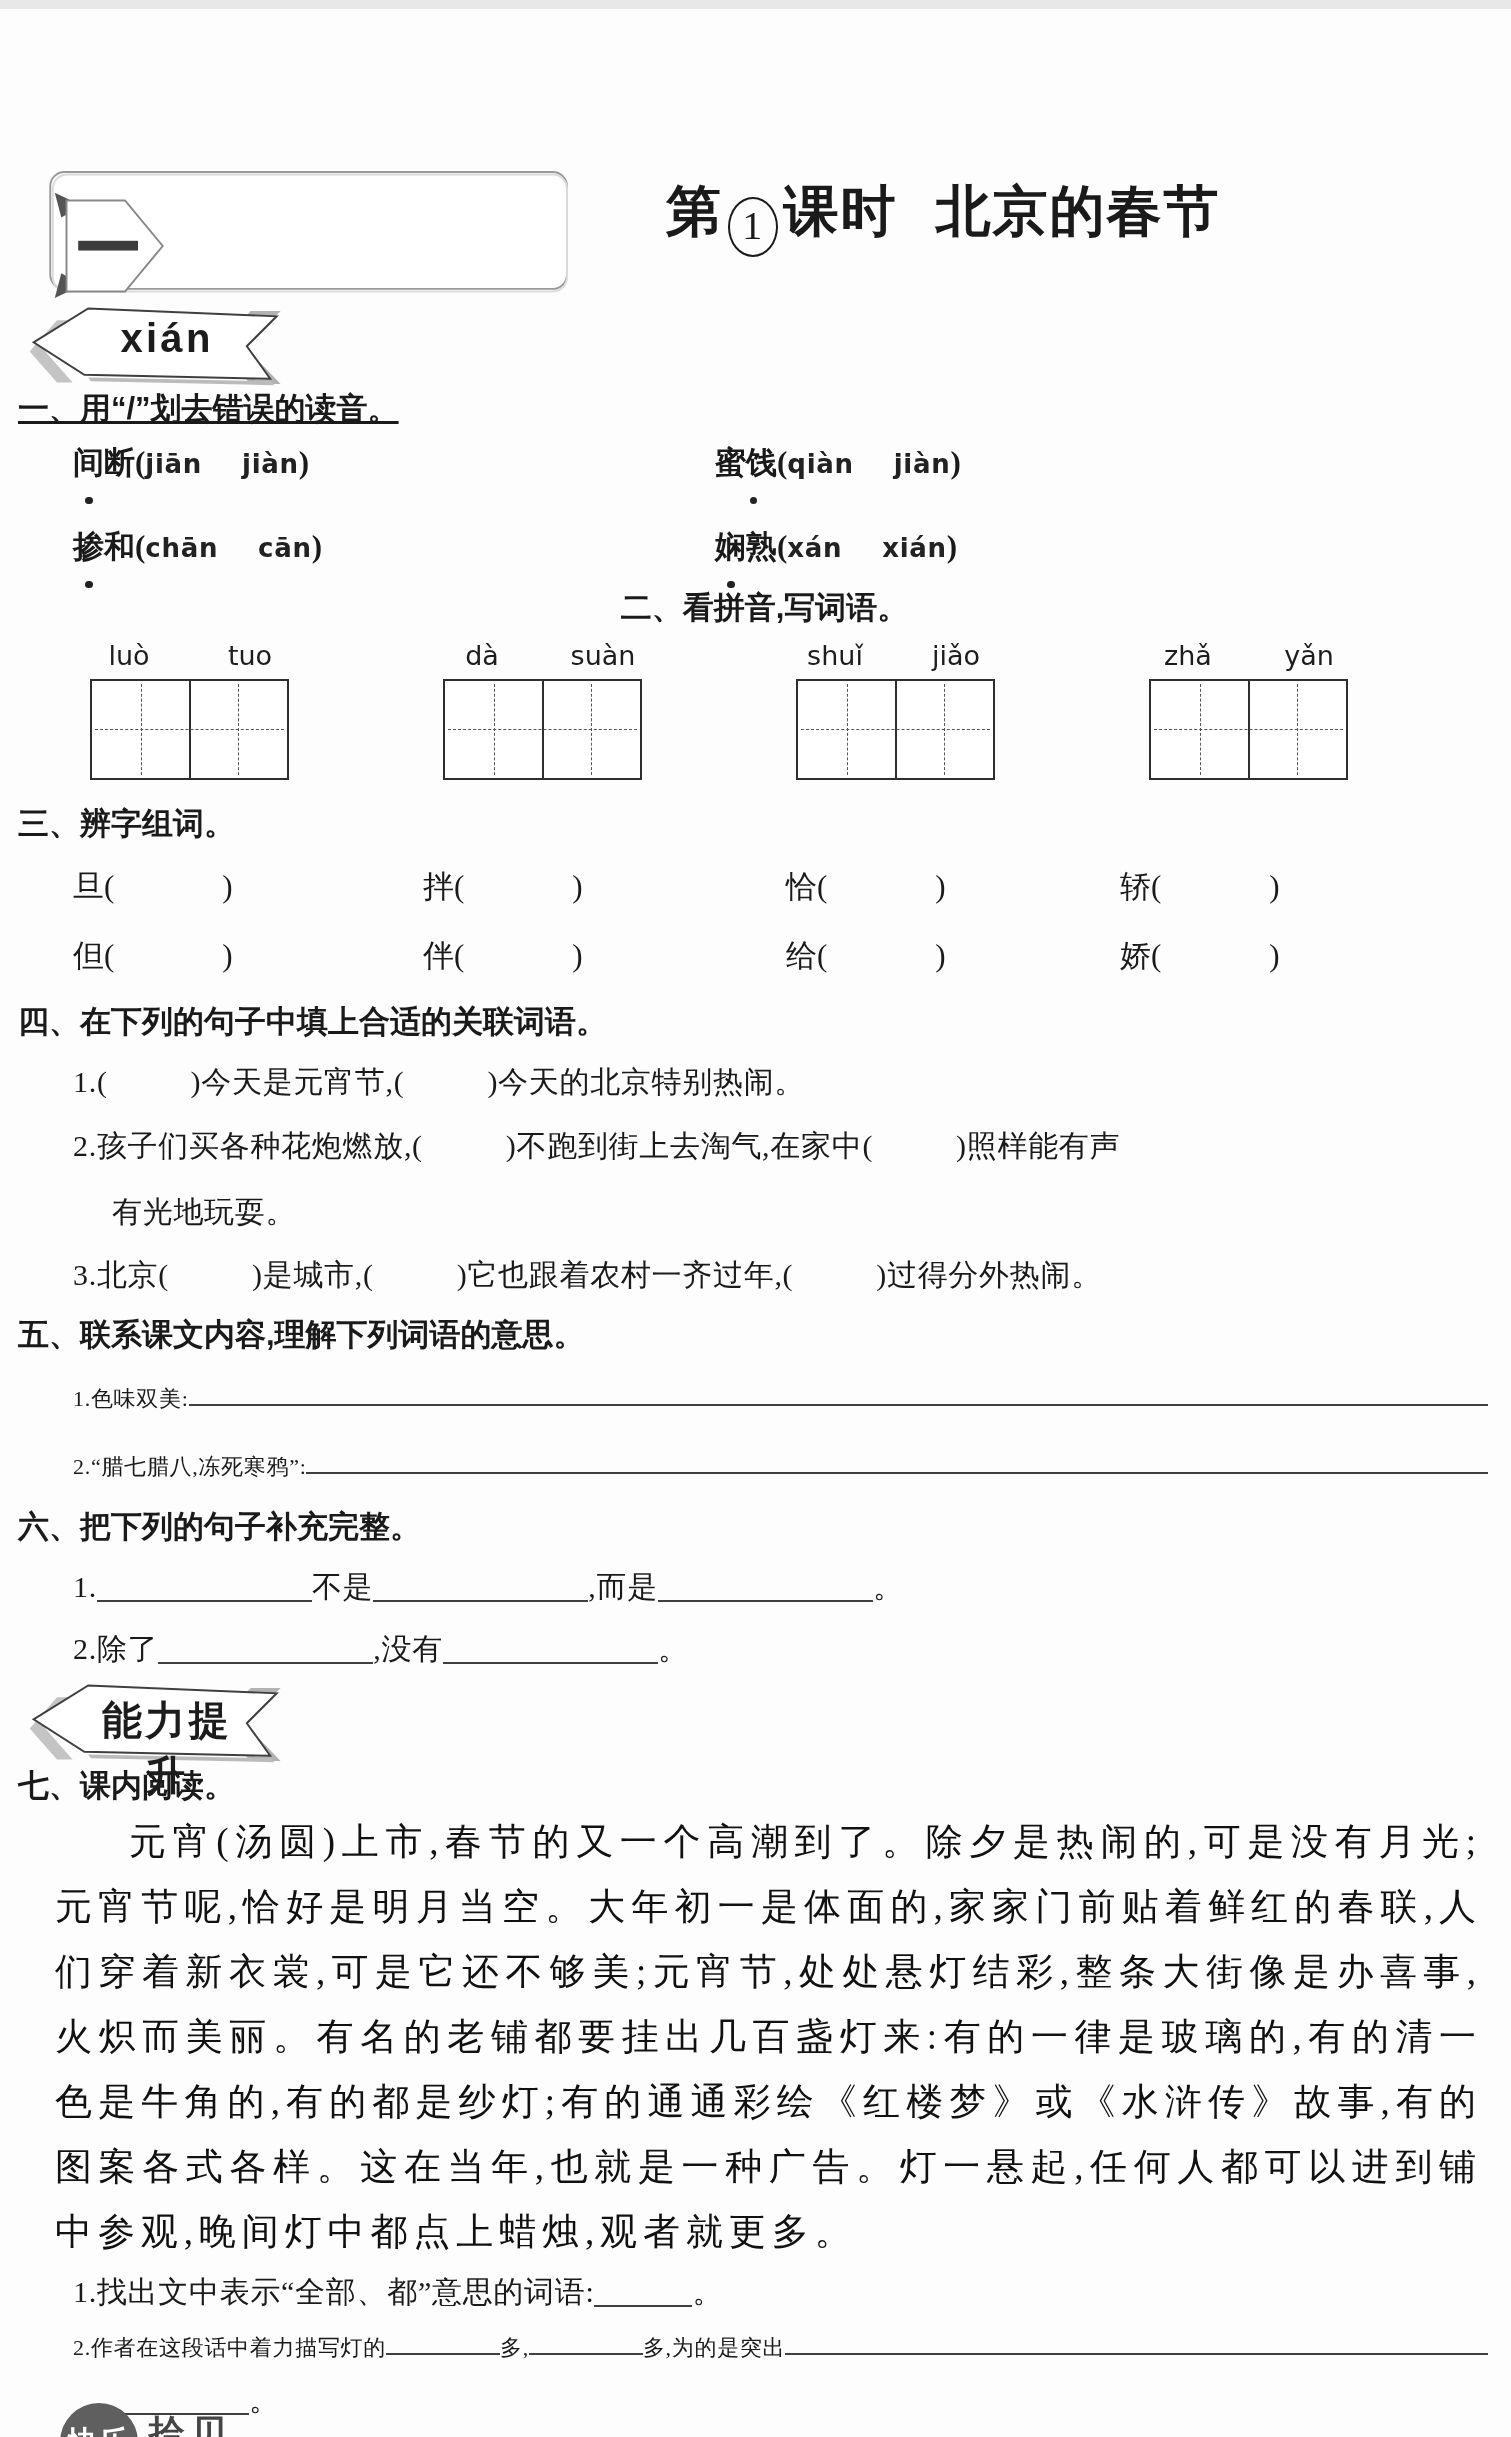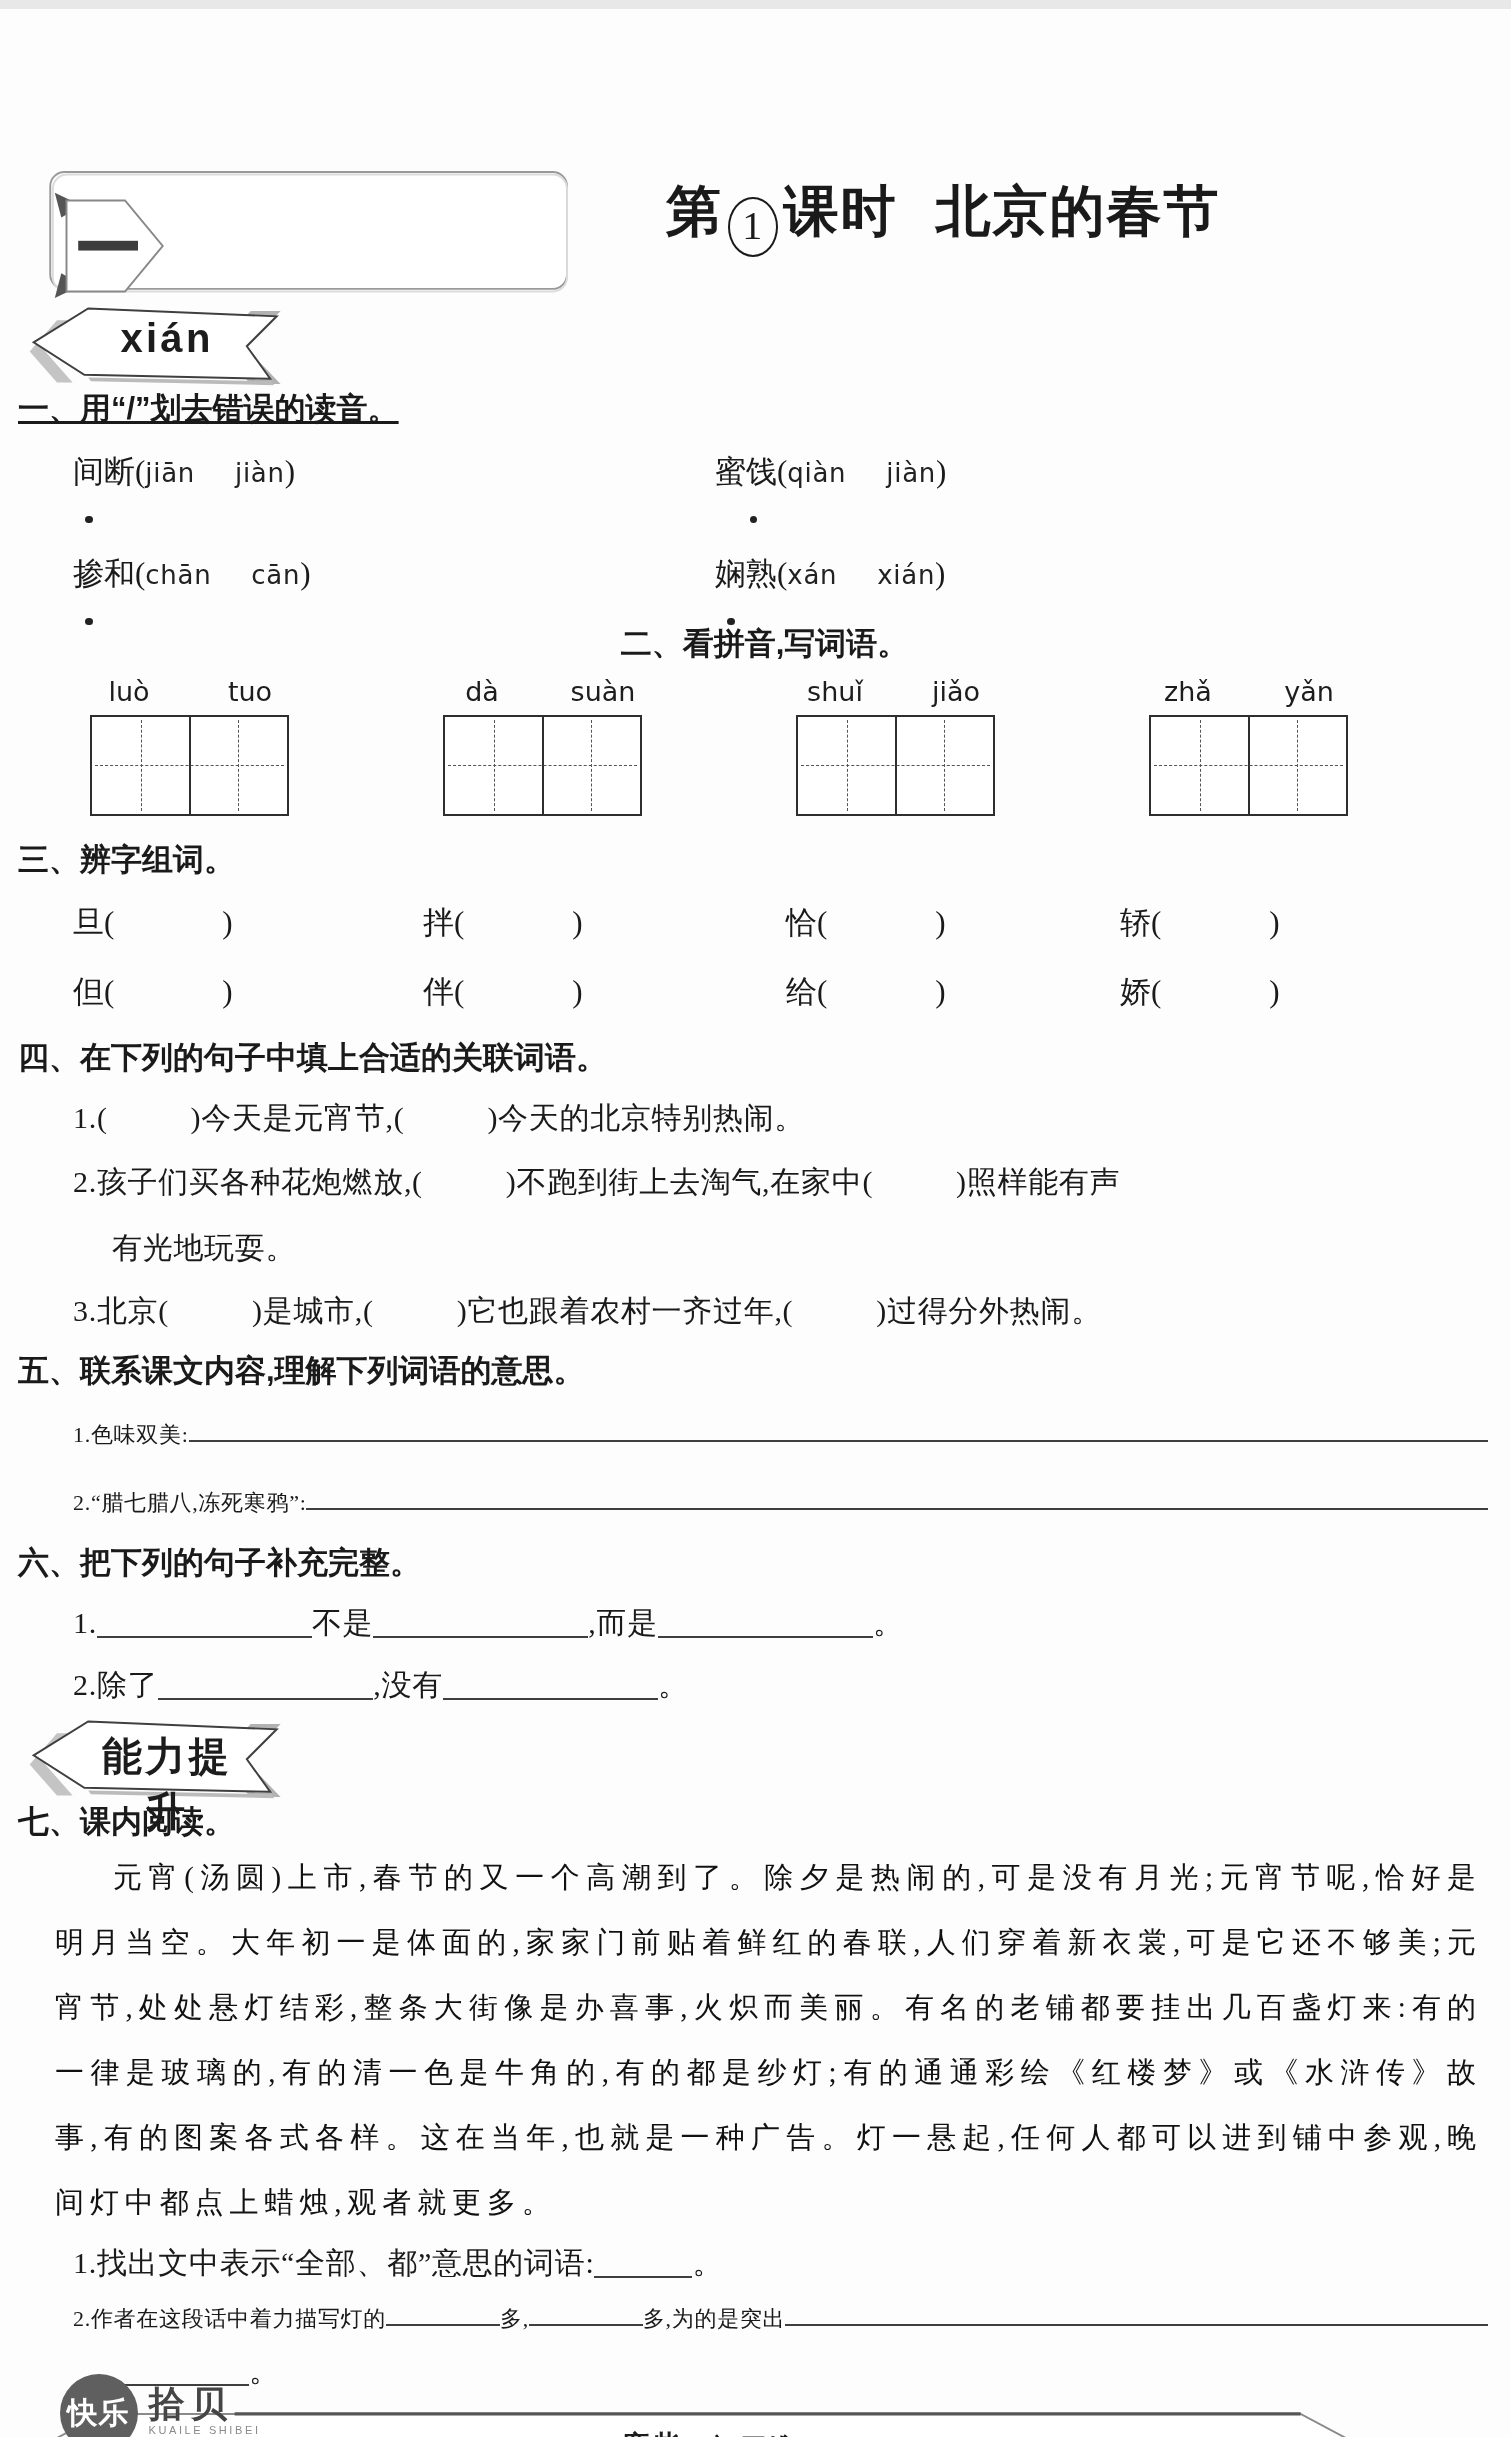--- a/index.html
+++ b/index.html
@@ -60,7 +60,7 @@
     display:grid; grid-template-columns:642px 1fr; row-gap:32.5px;
     padding-left:73px; margin-top:11.7px;
   }
-  .pron{font-size:31px; line-height:68px; white-space:nowrap;}
+  .pron{font-size:31px; line-height:49px; white-space:nowrap;font-weight:bold;}
   .zc{position:relative; display:inline-block;}
   .zc.dot::after{
     content:''; position:absolute; left:40%; bottom:-17px;

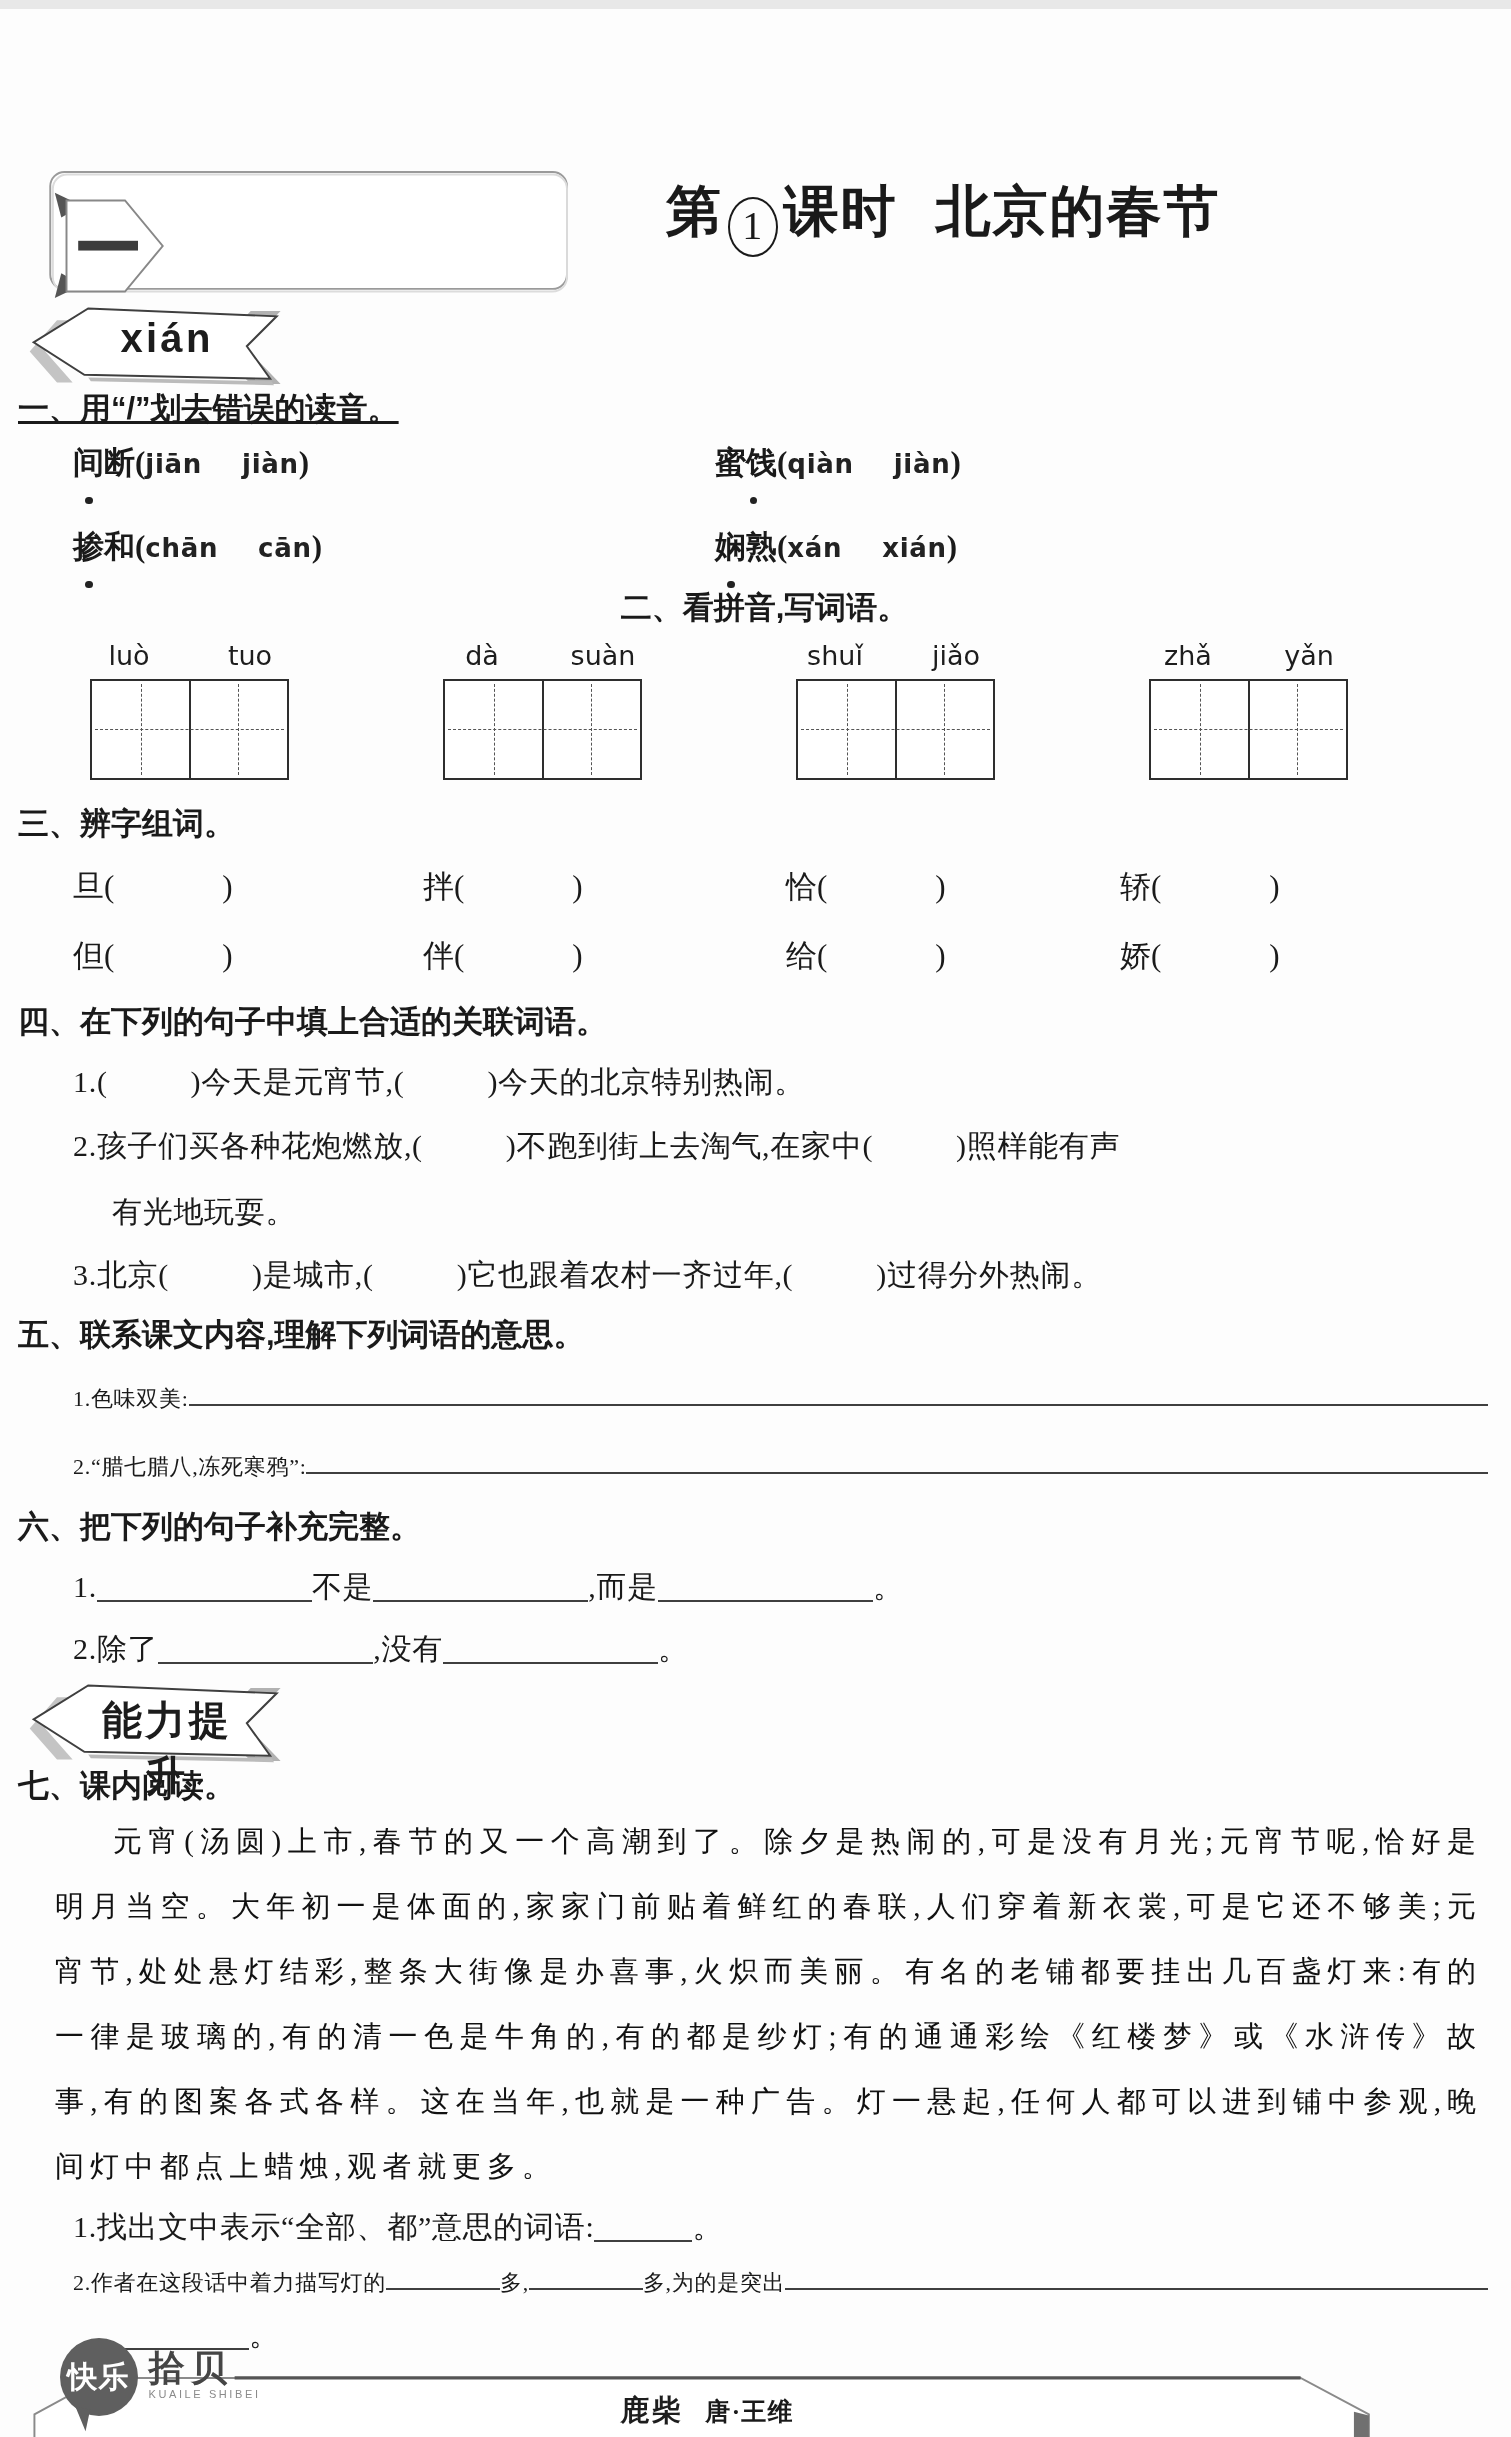--- a/index.html
+++ b/index.html
@@ -114,7 +114,7 @@
 
   
   .passage{
-    margin:5.2px 29px 0 55px; font-size:29px; line-height:65px;
+    margin:5.2px 29px 0 55px; font-size:37px; line-height:65px;
     letter-spacing:5.9px; text-indent:2em; text-align:justify; color:#111;
   }
 

